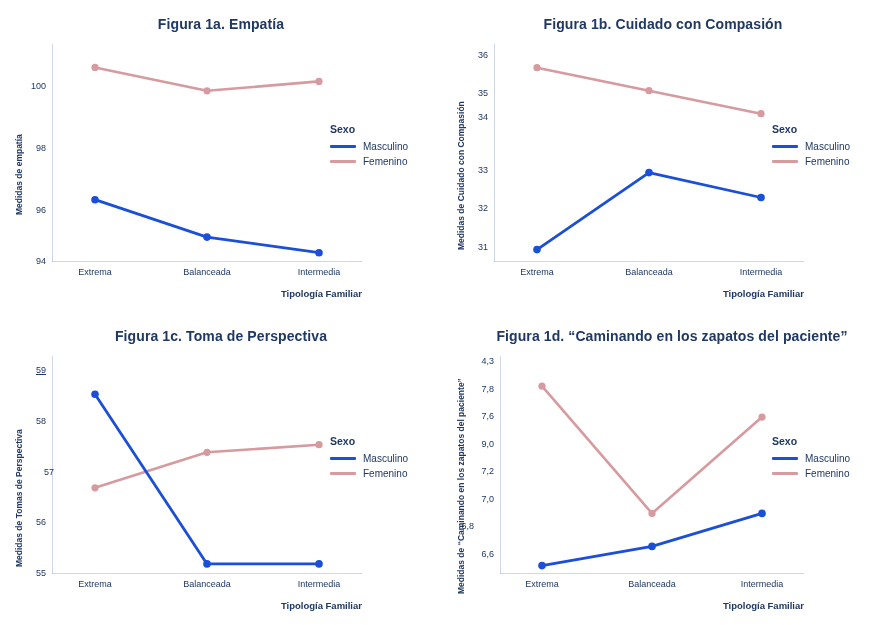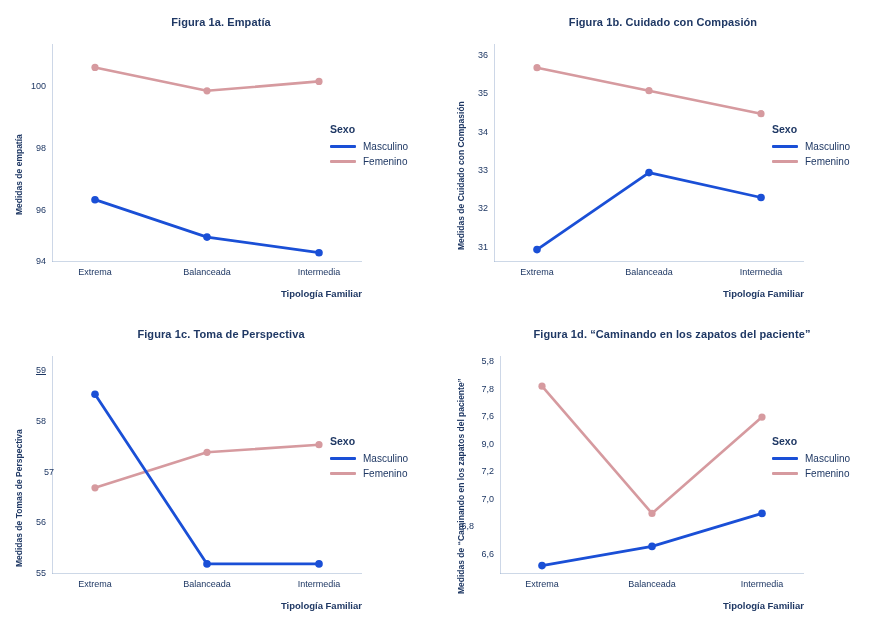--- a/index.html
+++ b/index.html
@@ -31,7 +31,7 @@
     left: 0;
     width: 100%;
     text-align: center;
-    font-size: 11px;
+    font-size: 14px;
     font-weight: bold;
     color: #1f3864;
     letter-spacing: 0.1px;

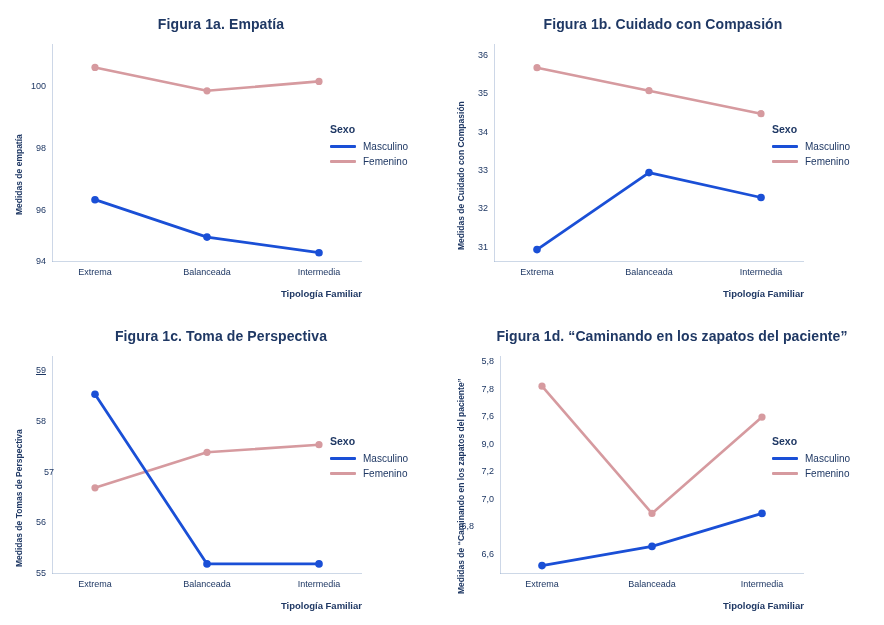--- a/index.html
+++ b/index.html
@@ -174,7 +174,7 @@
     </div>
     <div class="tick-y" style="left:14px; top:50px; width:32px;">36</div>
     <div class="tick-y" style="left:14px; top:88px; width:32px;">35</div>
-    <div class="tick-y" style="left:14px; top:127px; width:32px;">34</div>
+    <div class="tick-y" style="left:14px; top:112px; width:32px;">34</div>
     <div class="tick-y" style="left:14px; top:165px; width:32px;">33</div>
     <div class="tick-y" style="left:14px; top:203px; width:32px;">32</div>
     <div class="tick-y" style="left:14px; top:242px; width:32px;">31</div>

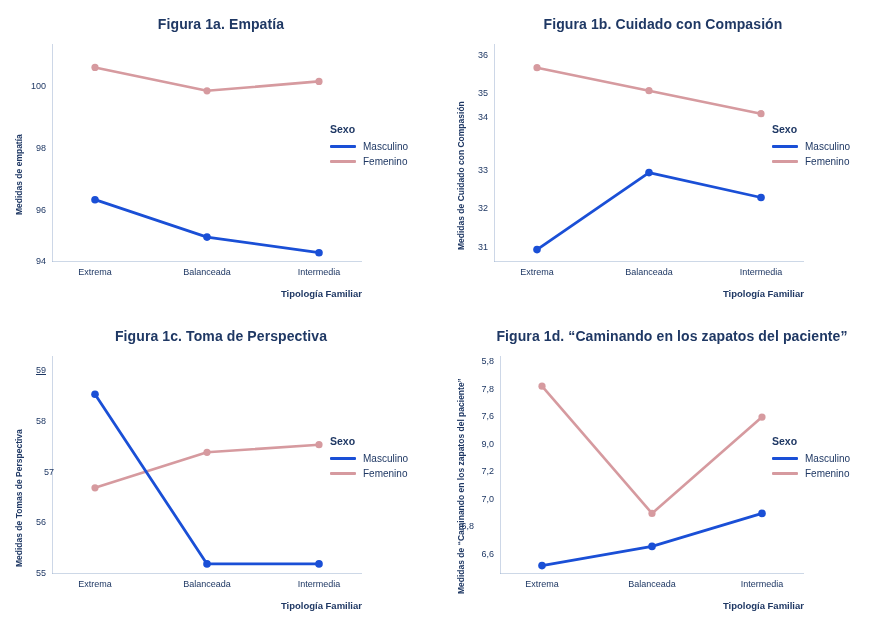--- a/index.html
+++ b/index.html
@@ -268,7 +268,7 @@
         <circle cx="262" cy="157.4" r="3.8" fill="#1a4fd6"></circle>
       </svg>
     </div>
-    <div class="tick-y" style="left:18px; top:44px; width:34px;">5,8</div>
+    <div class="tick-y" style="left:18px; top:44px; width:34px;">4,3</div>
     <div class="tick-y" style="left:18px; top:72px; width:34px;">7,8</div>
     <div class="tick-y" style="left:18px; top:99px; width:34px;">7,6</div>
     <div class="tick-y" style="left:18px; top:127px; width:34px;">9,0</div>

